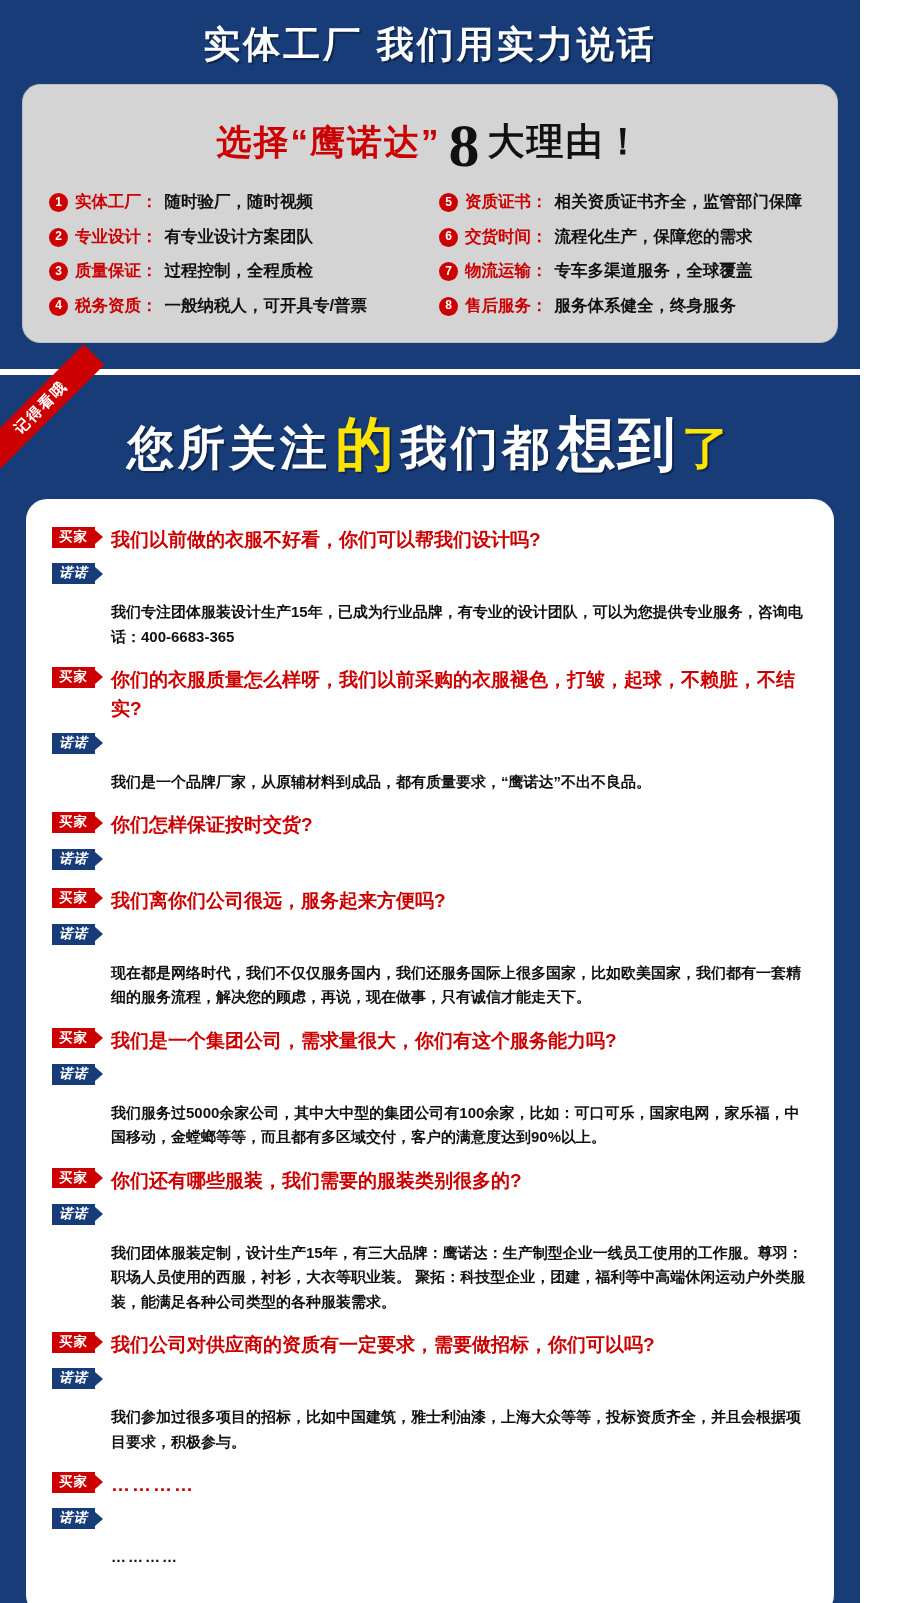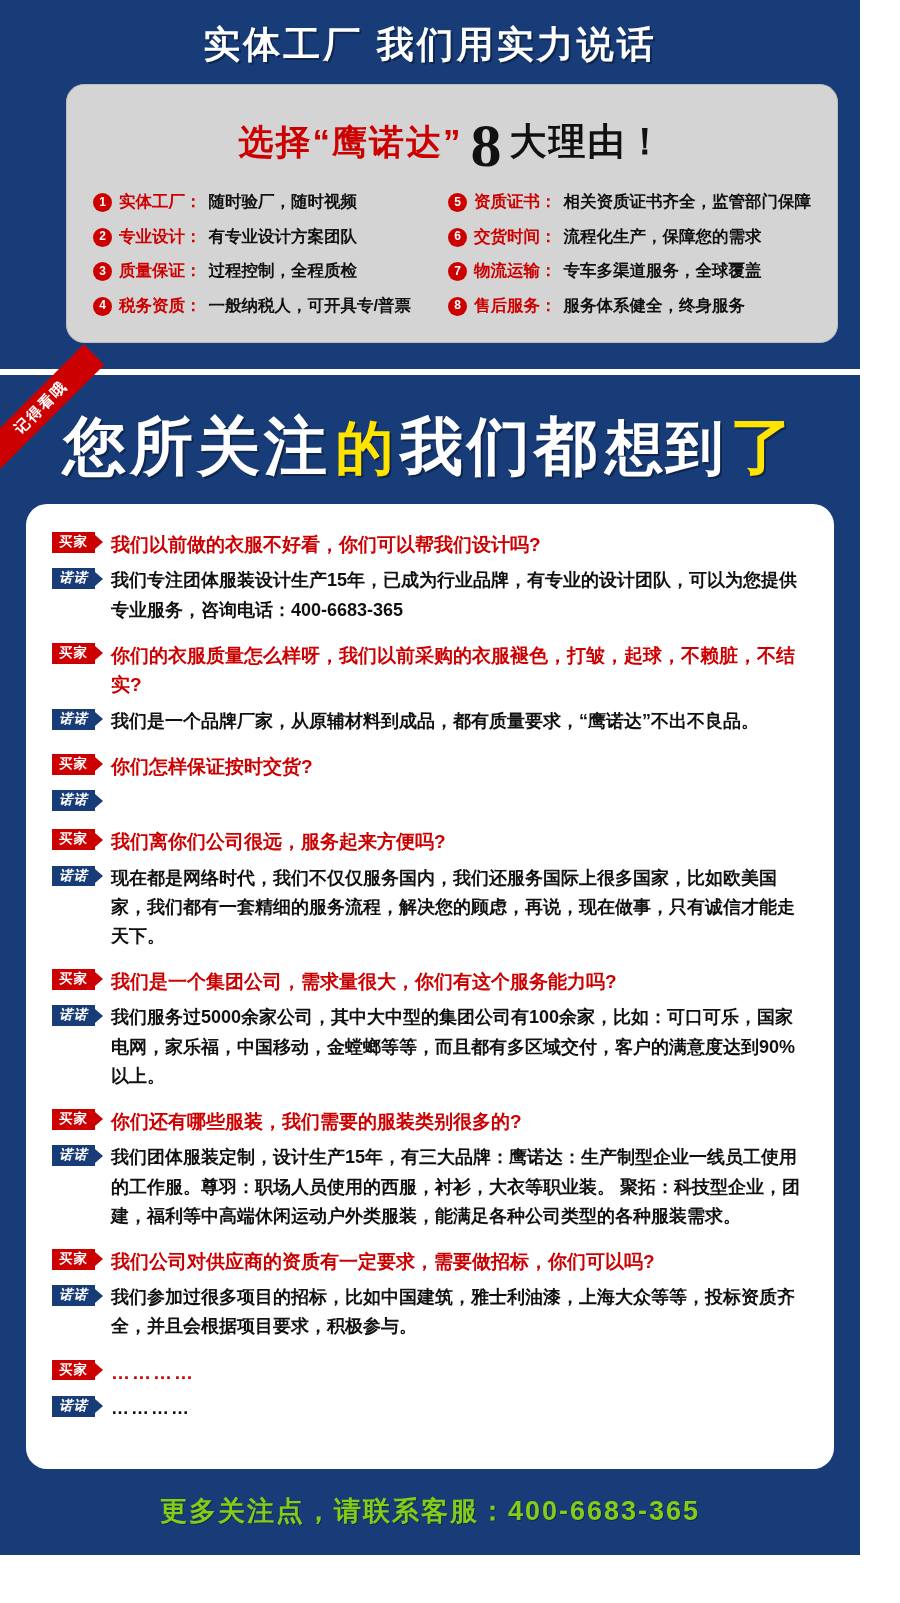--- a/index.html
+++ b/index.html
@@ -36,7 +36,6 @@
     border-radius: 18px;
     padding: 20px 26px 26px 26px;
     border: 1px solid #bdbdbd;
-    margin-left: 44px;
   }
   .reasons-head {
     display: flex;

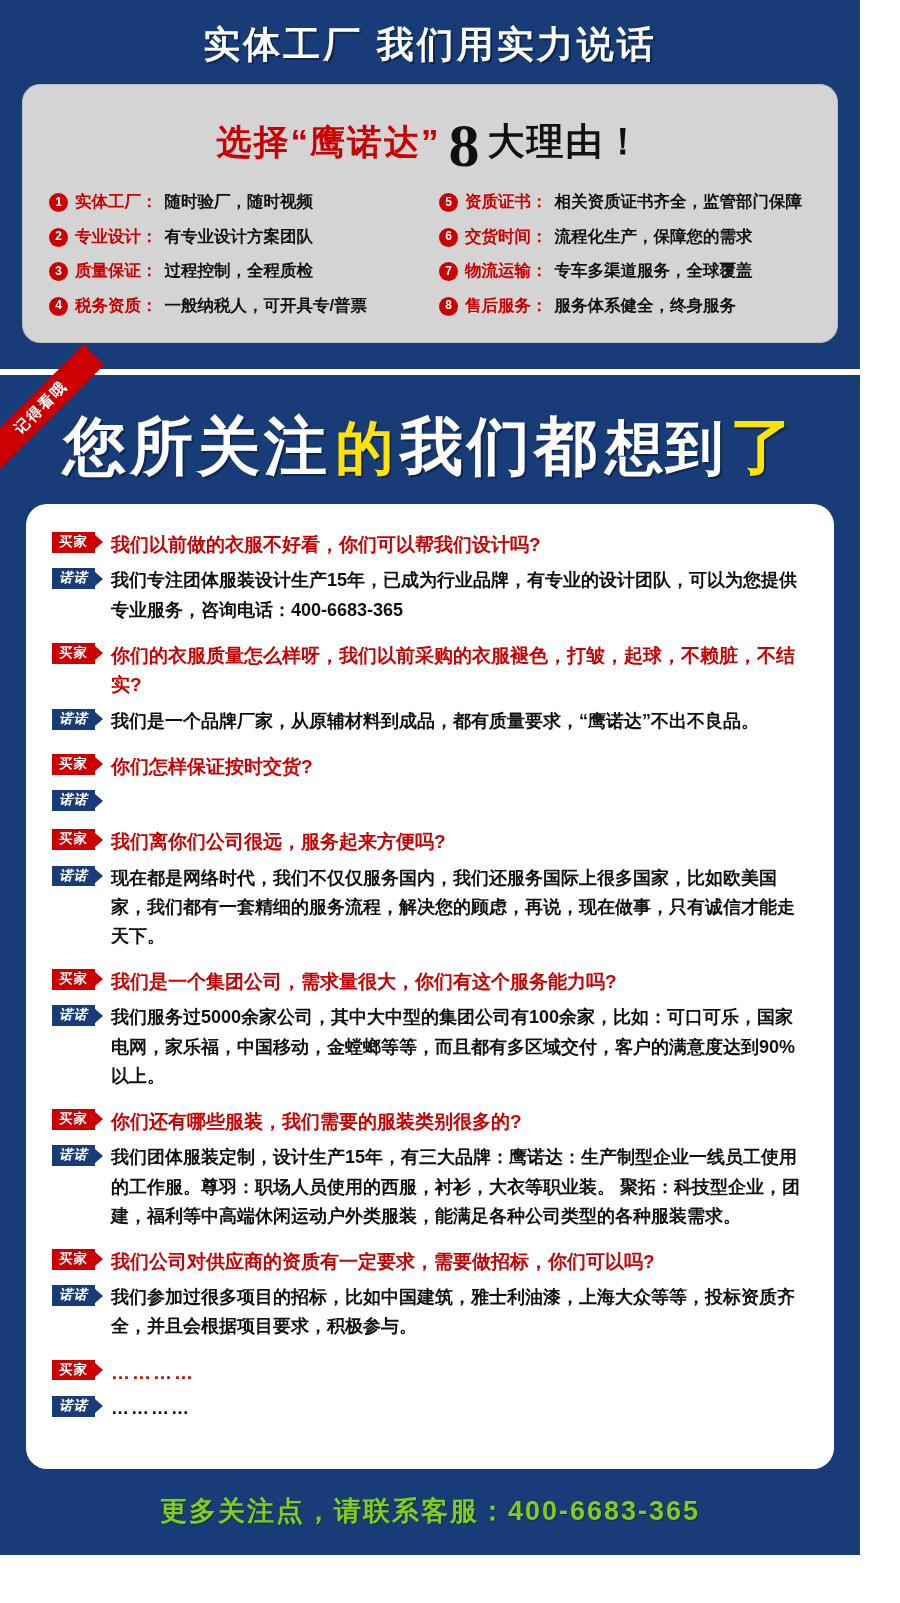--- a/index.html
+++ b/index.html
@@ -135,7 +135,7 @@
     white-space: nowrap;
   }
   .ft {
-    font-size: 63px;
+    font-size: 47px;
     font-weight: bold;
     letter-spacing: 4px;
     text-shadow: 2px 2px 0 rgba(0,0,0,.35);

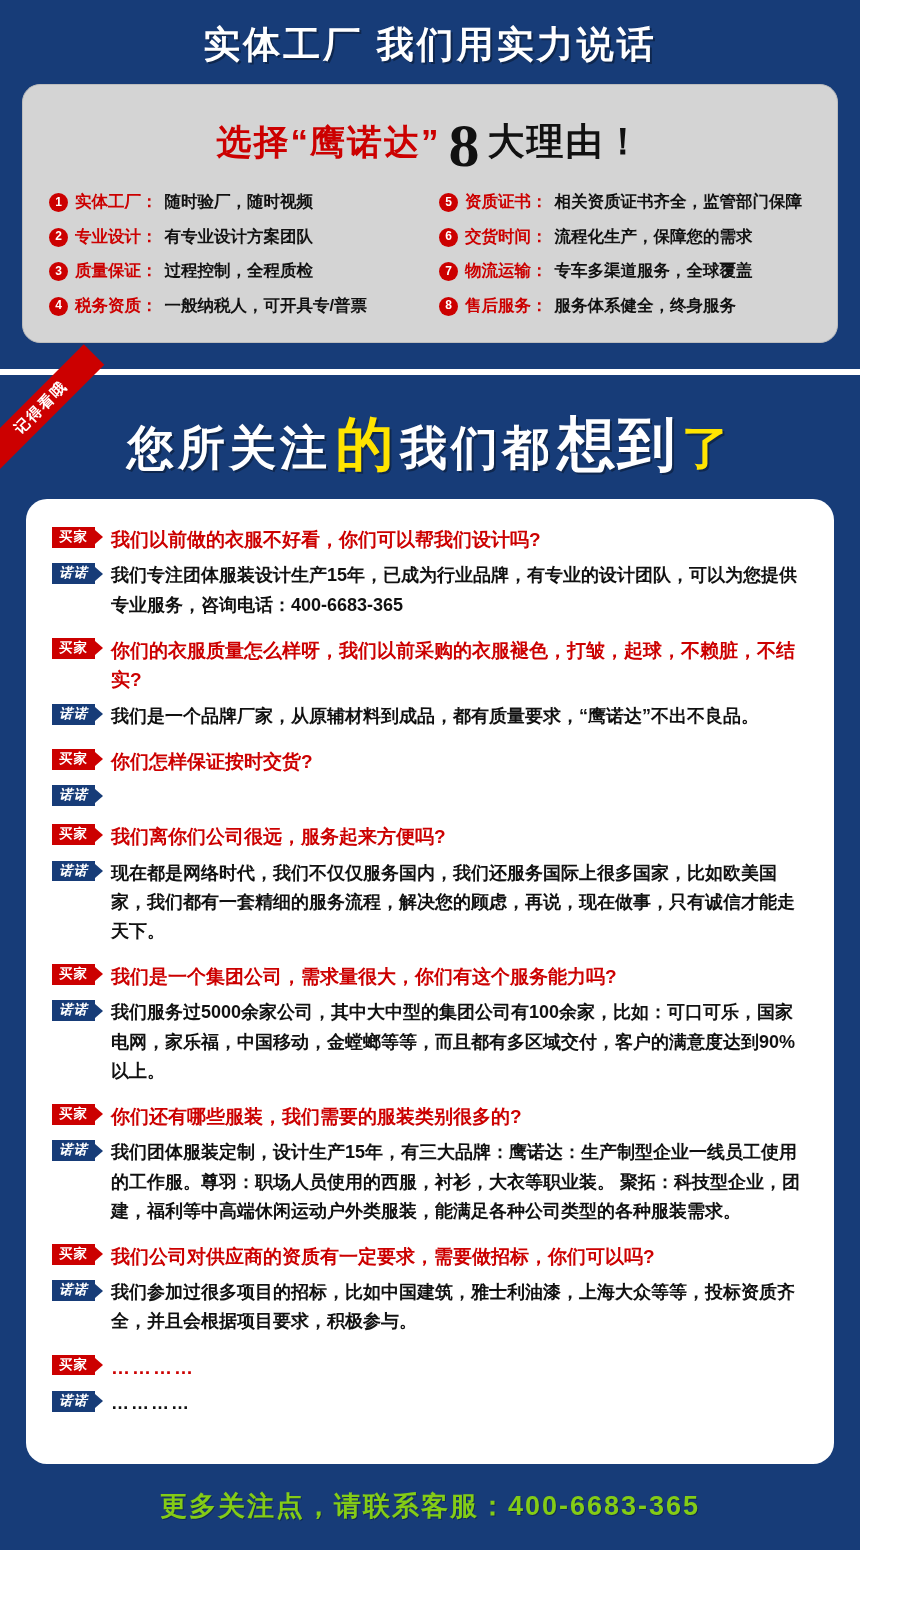--- a/index.html
+++ b/index.html
@@ -205,10 +205,11 @@
   }
   .a-text {
     color: #111111;
-    font-size: 18px;
+    font-size: 15px;
     font-weight: bold;
     line-height: 1.62;
     padding-left: 8px;
+    margin-top: 39px;
   }
   .dots { letter-spacing: 2px; }
 

